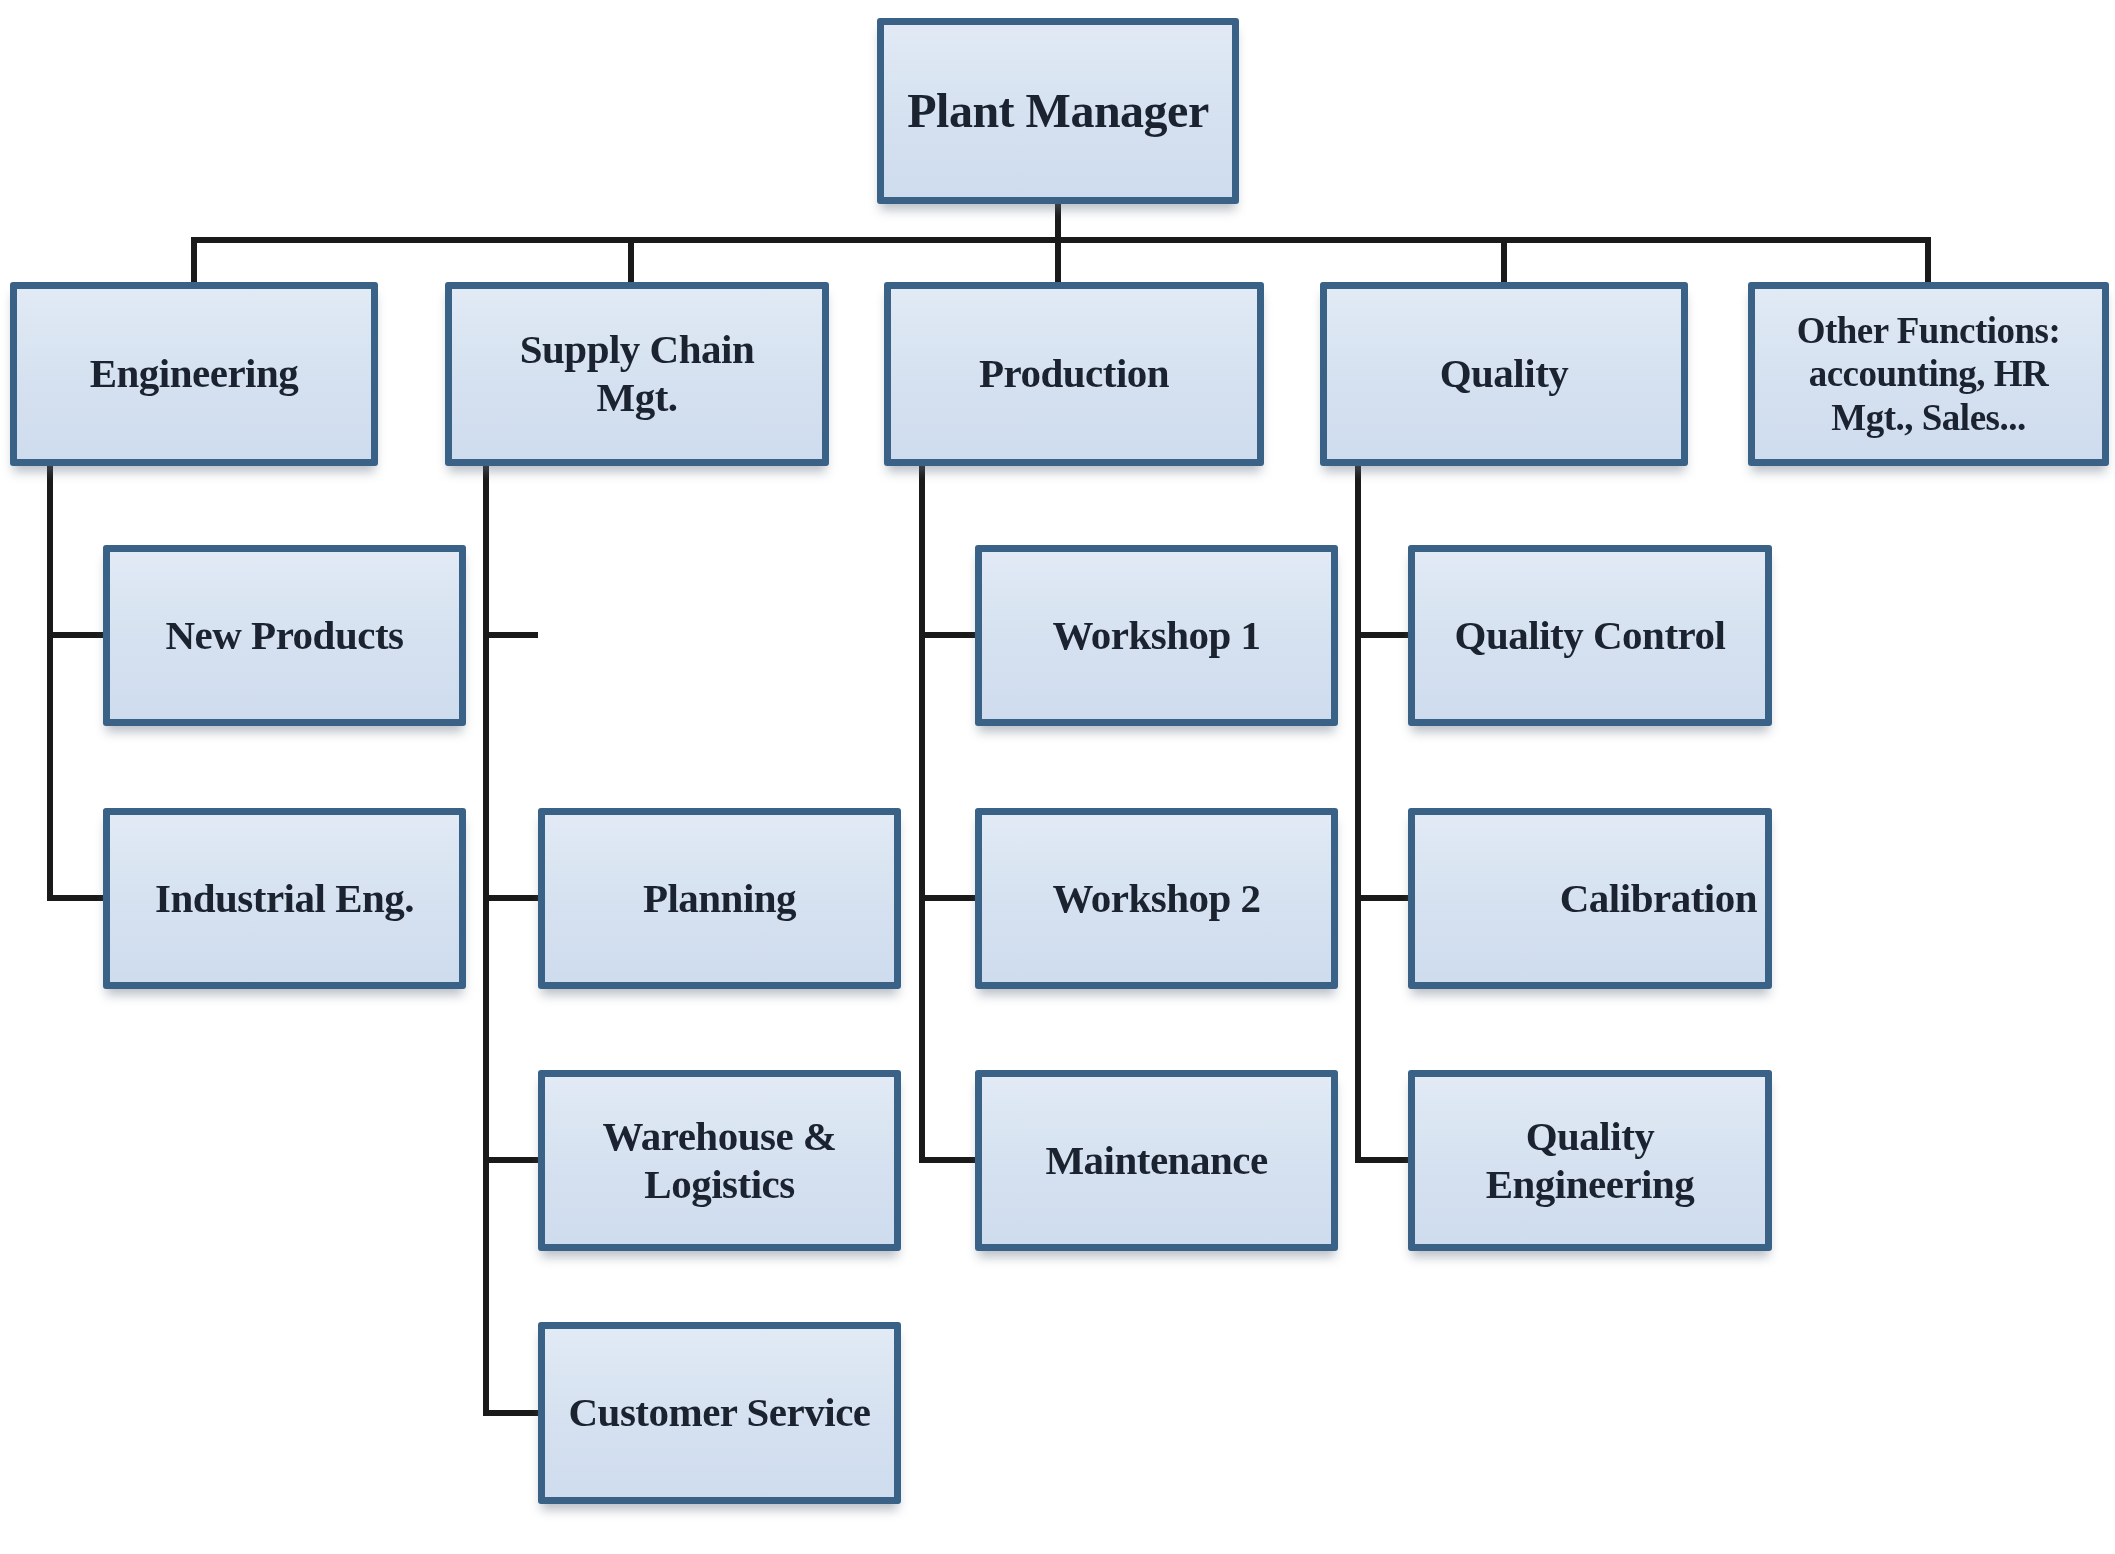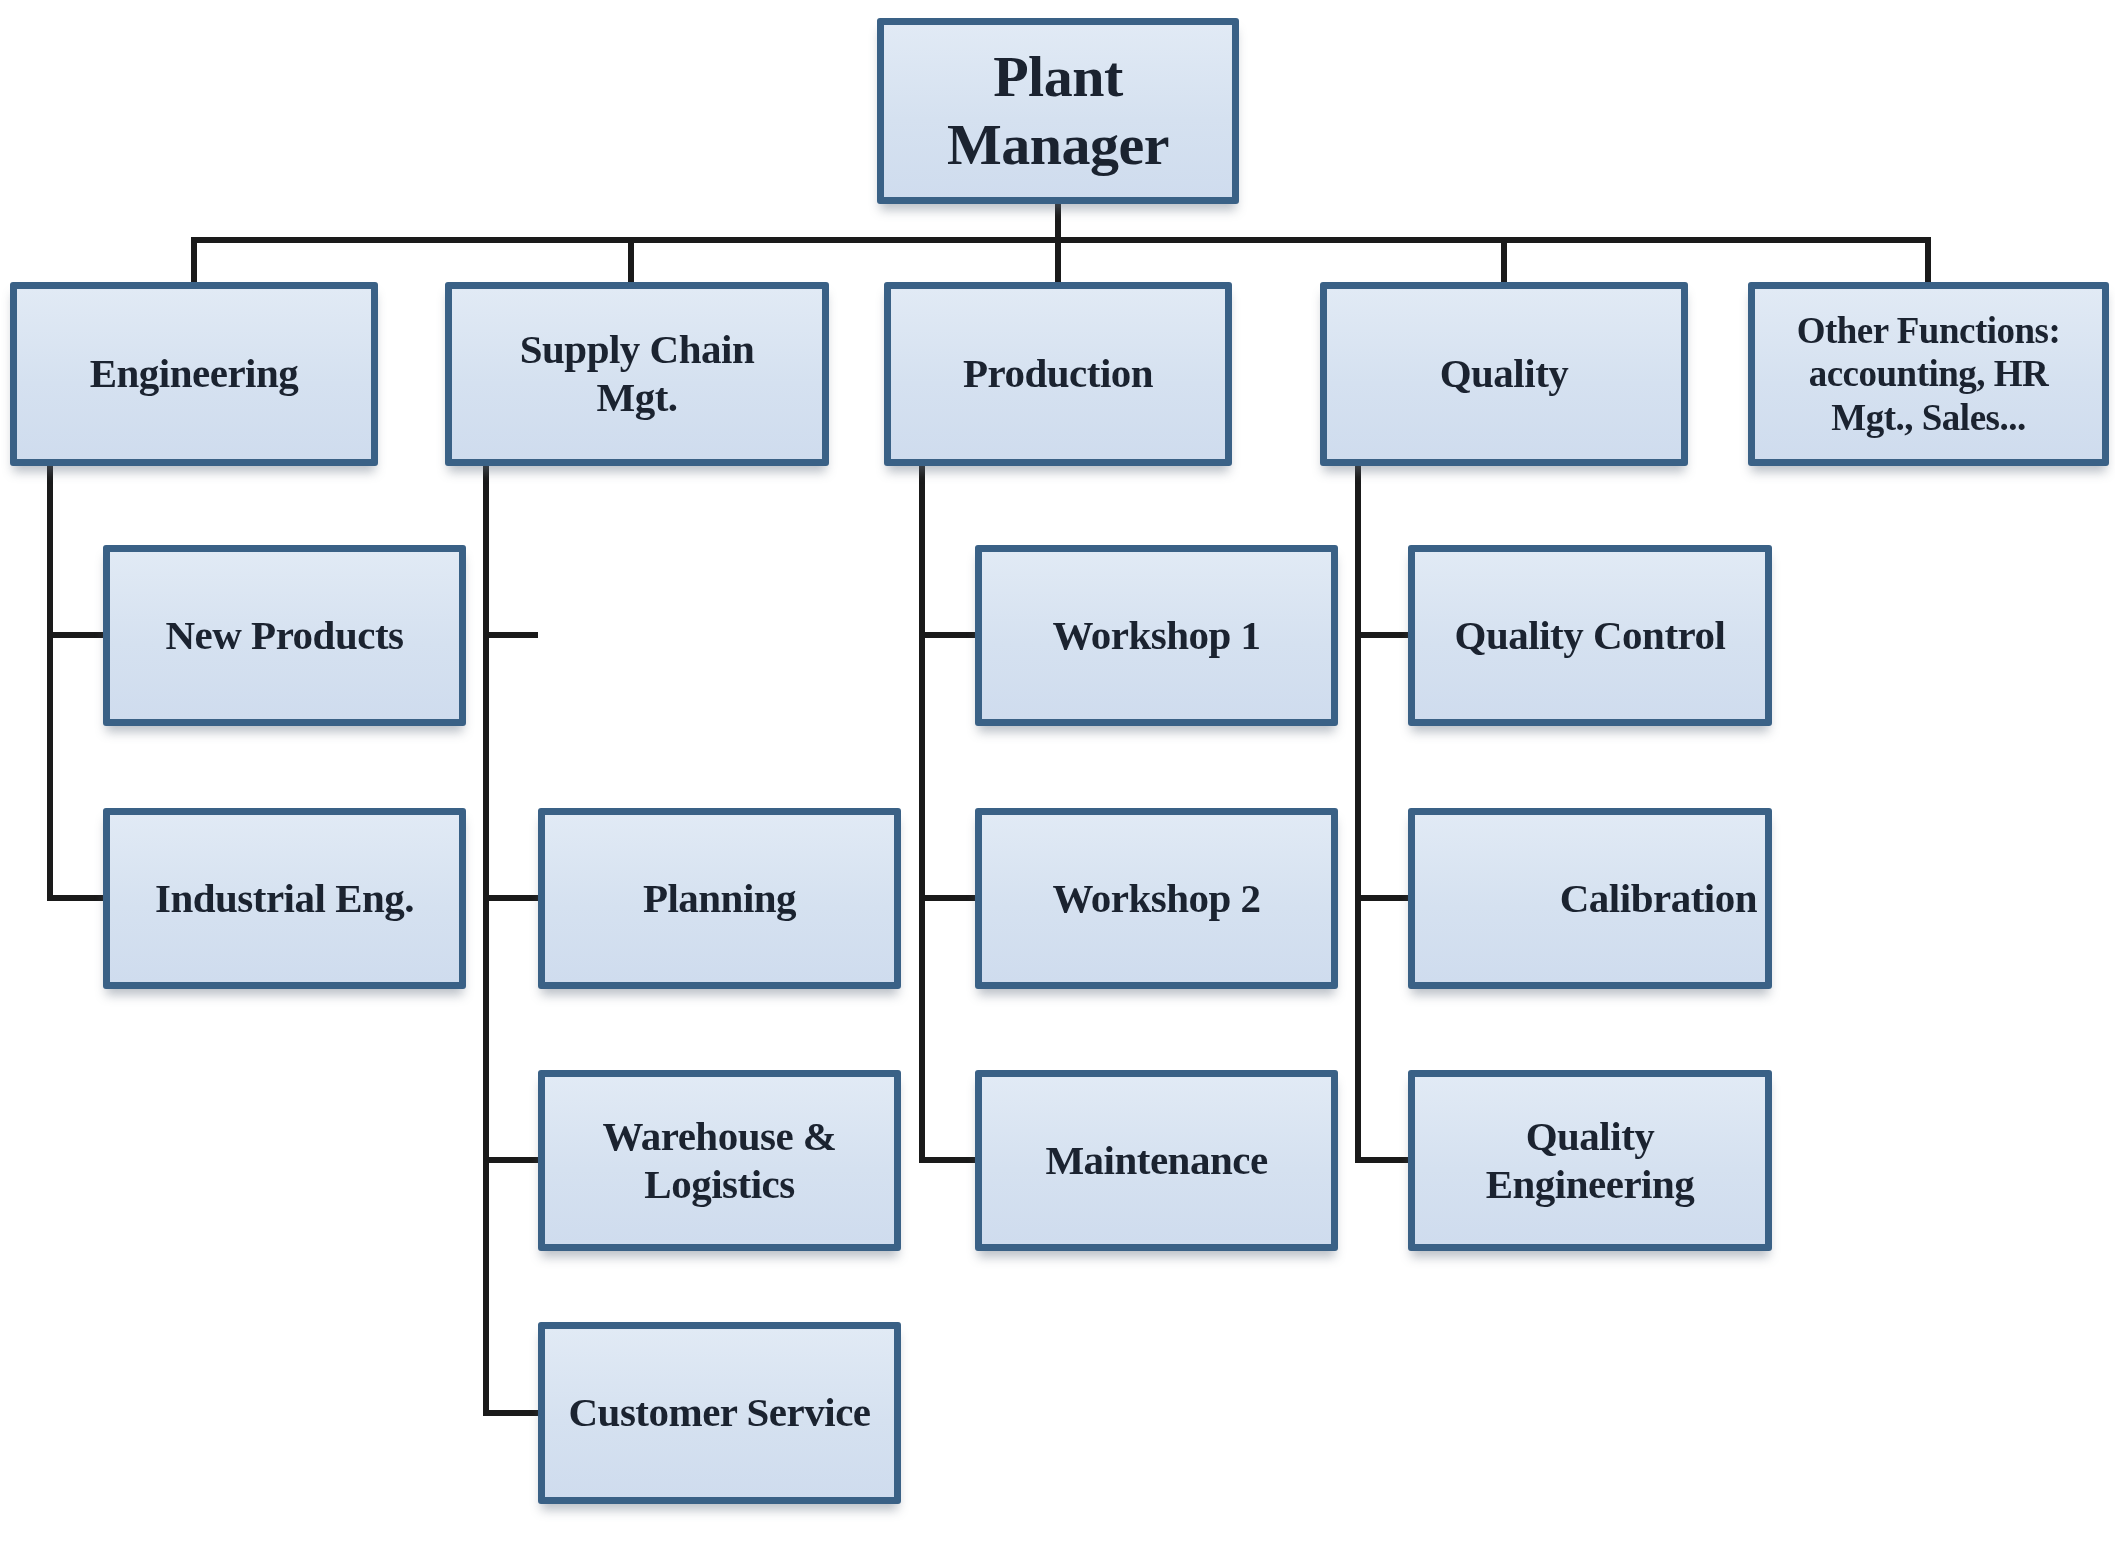--- a/index.html
+++ b/index.html
@@ -40,7 +40,7 @@
     color: var(--text, #1b2330);
     letter-spacing: -0.5px;
   }
-  .node.root .label { font-size: 58px; }
+  .node.root .label { font-size: 48px; }
   .node.small-text .label { font-size: 37px; }
 </style>
 </head>

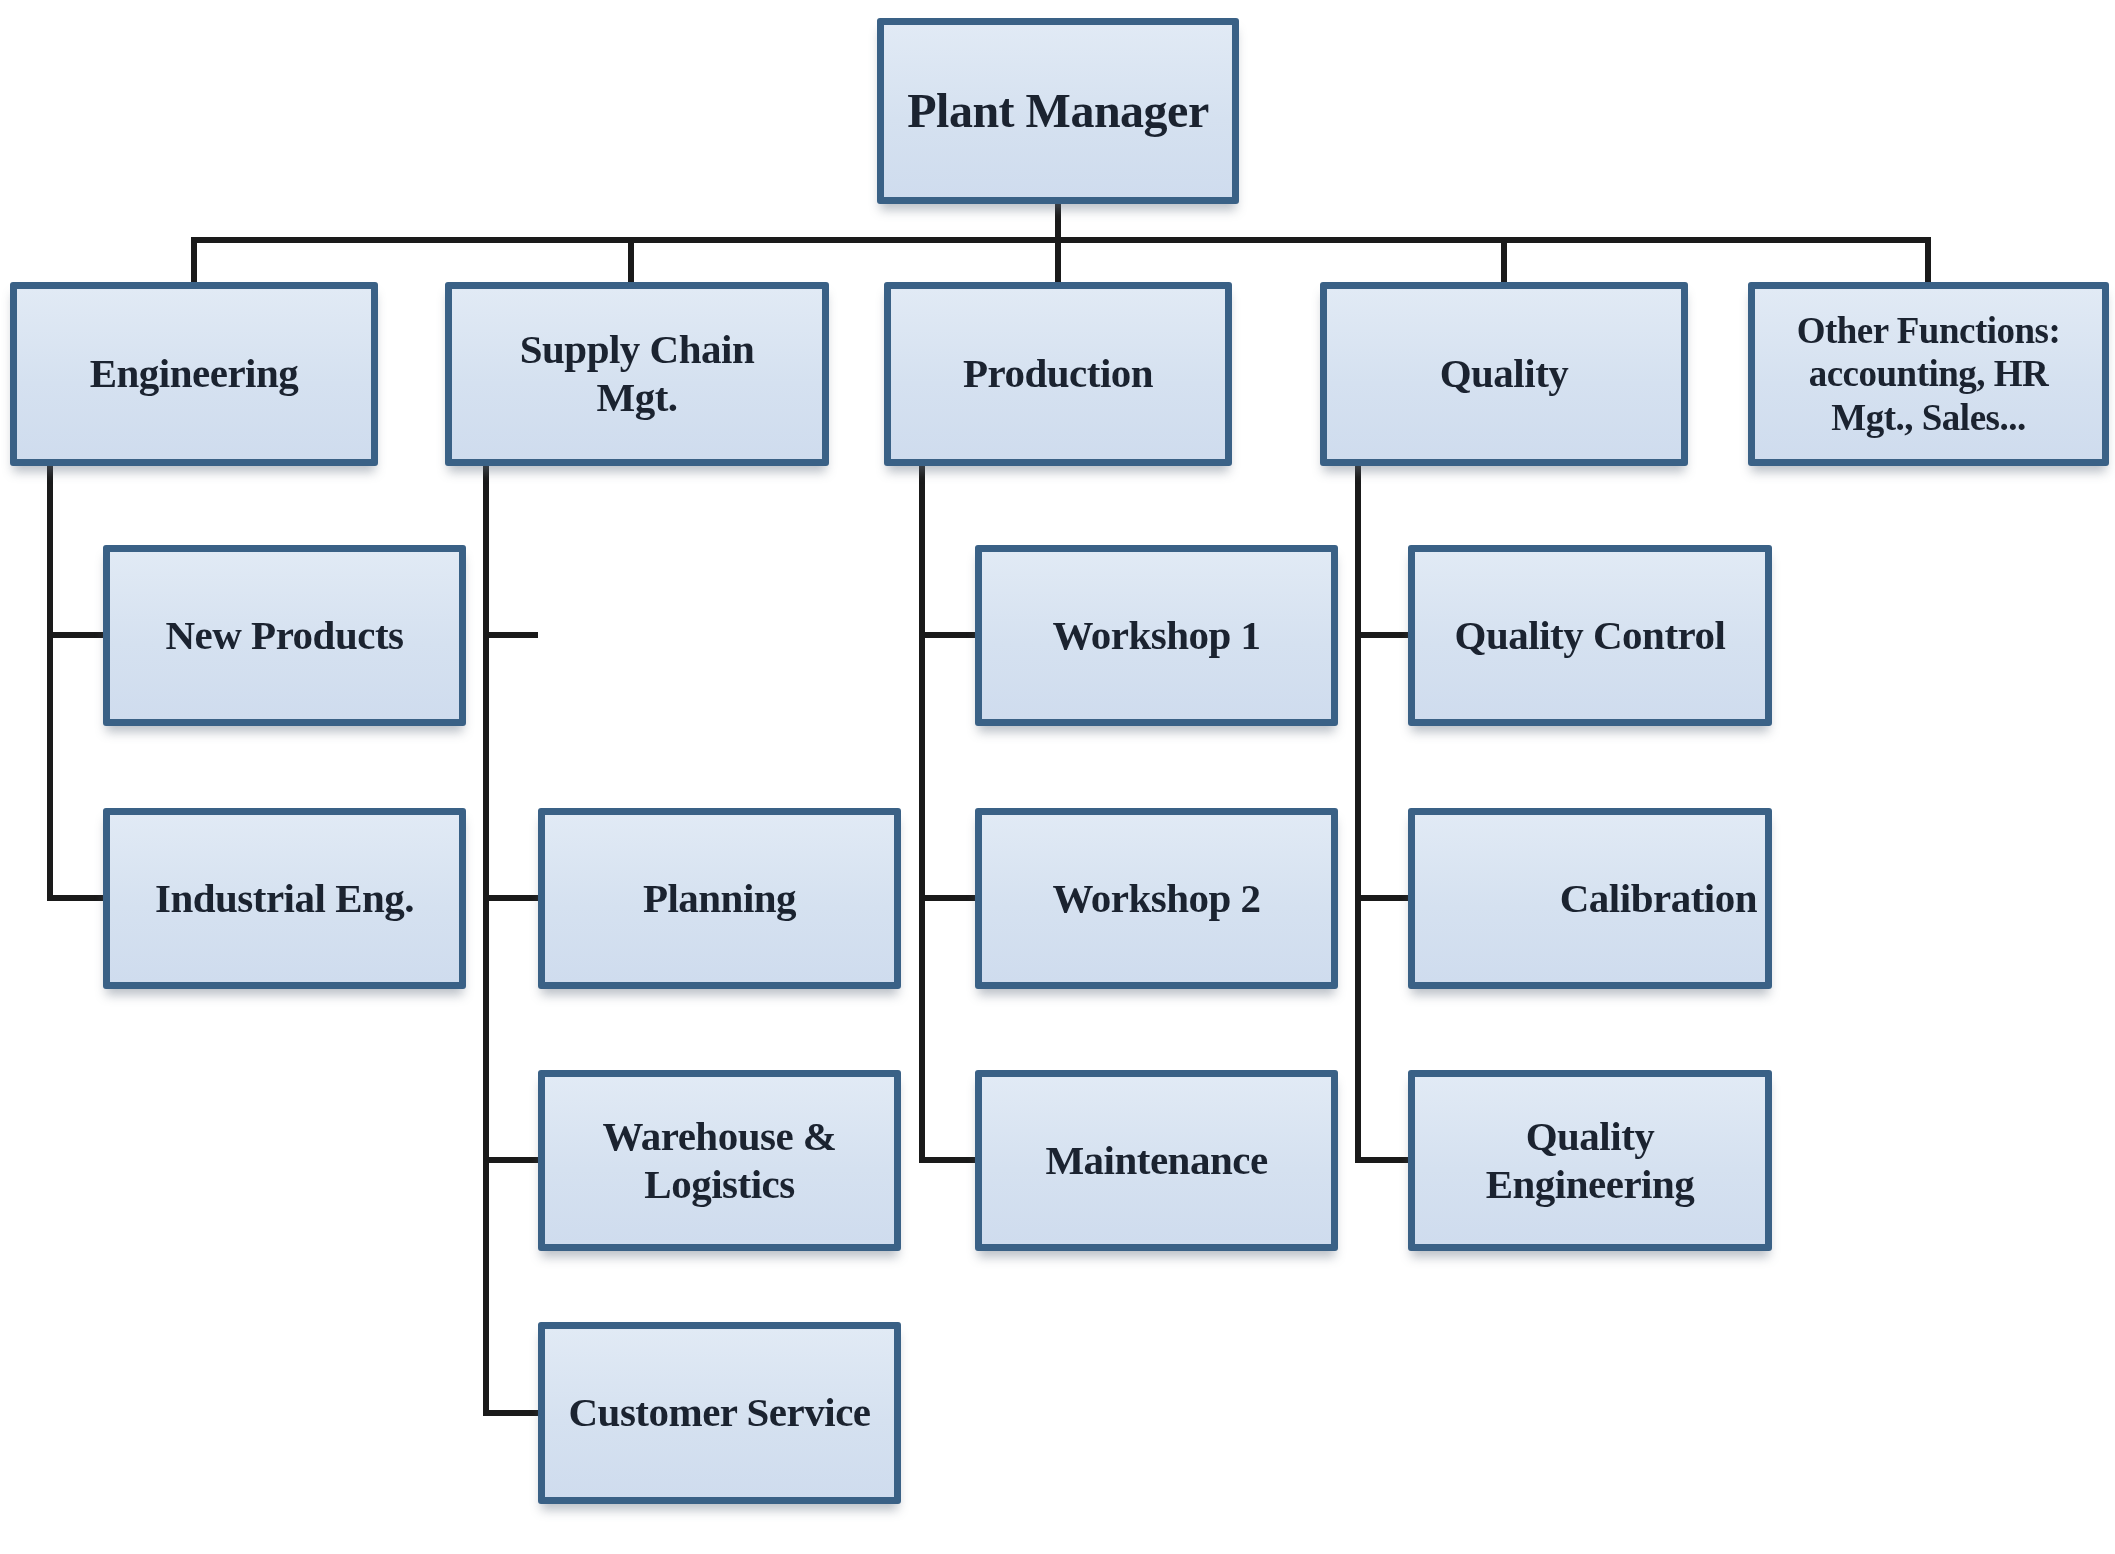--- a/index.html
+++ b/index.html
@@ -86,7 +86,7 @@
     <span class="label">Supply Chain
 Mgt.</span>
   </div>
-  <div class="node" style="left:884px; top:282px; width:348px; height:184px;">
+  <div class="node" style="left:884px; top:282px; width:380px; height:184px;">
     <span class="label">Production</span>
   </div>
   <div class="node" style="left:1320px; top:282px; width:368px; height:184px;">

